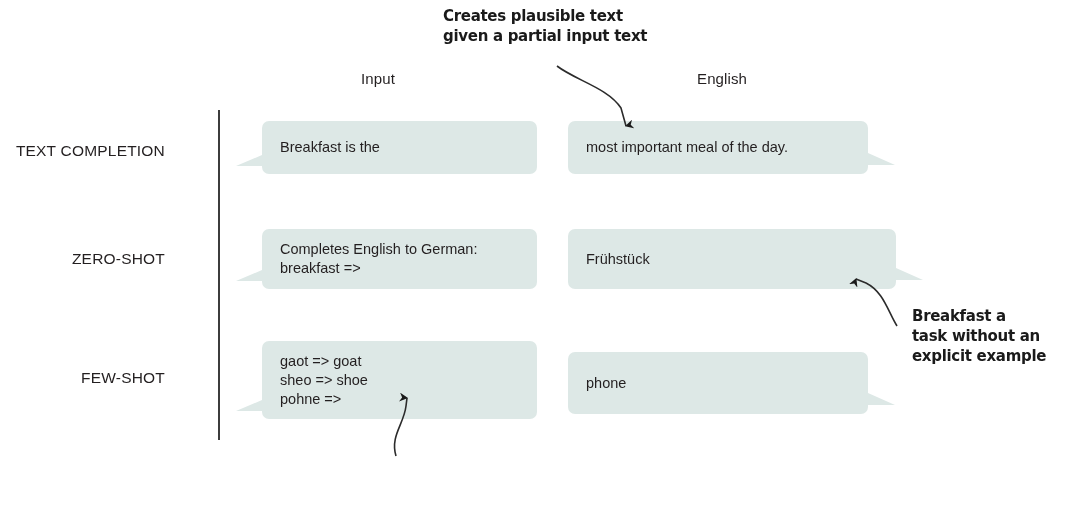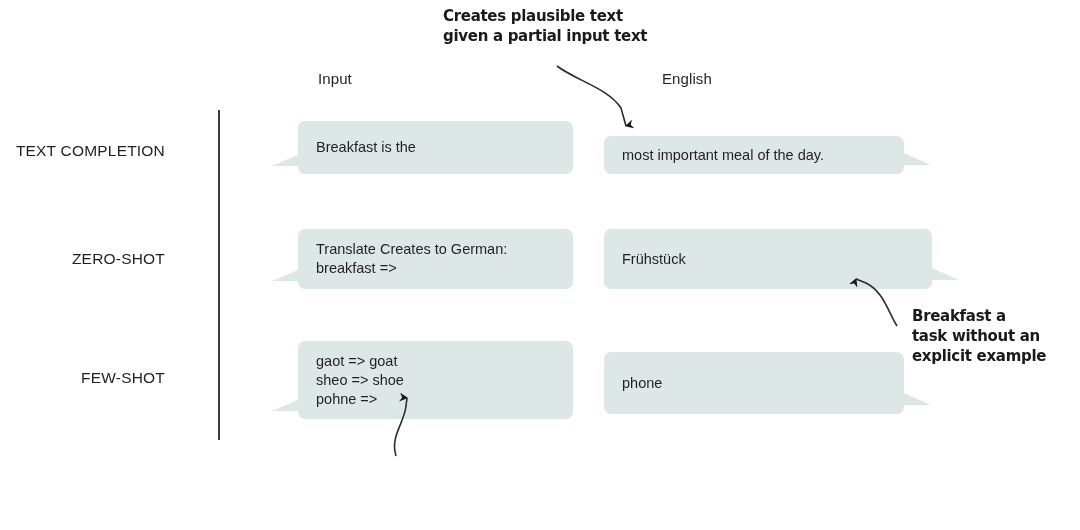--- a/index.html
+++ b/index.html
@@ -23,7 +23,7 @@
     position: absolute;
     font-size: 15px;
     color: #231f20;
-    text-align: left;
+    text-align: center;
     letter-spacing: 0.1px;
     white-space: nowrap;
   }

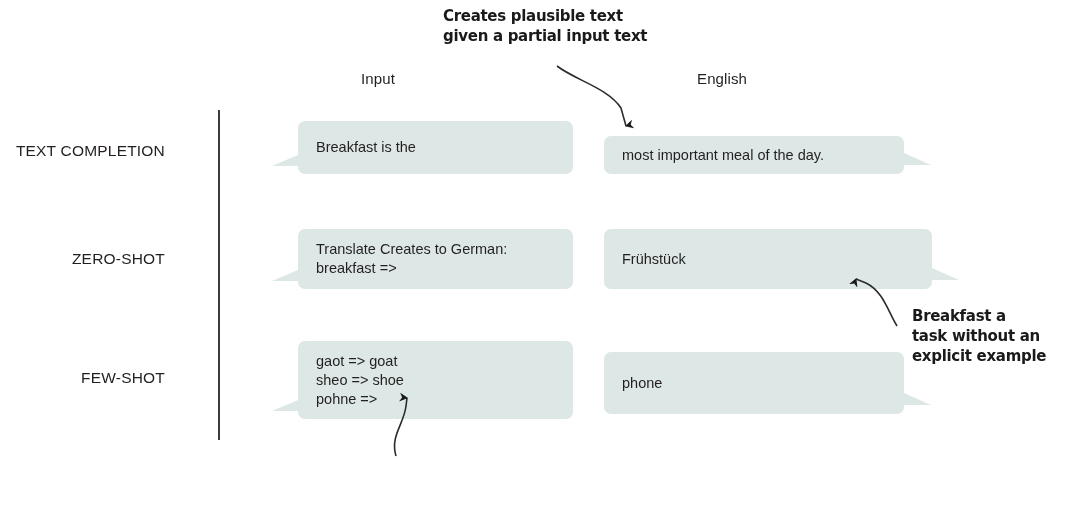--- a/index.html
+++ b/index.html
@@ -68,7 +68,6 @@
     display: flex;
     flex-direction: column;
     justify-content: center;
-    margin-left: 36px;
   }
   .bubble .line { white-space: pre; }
 

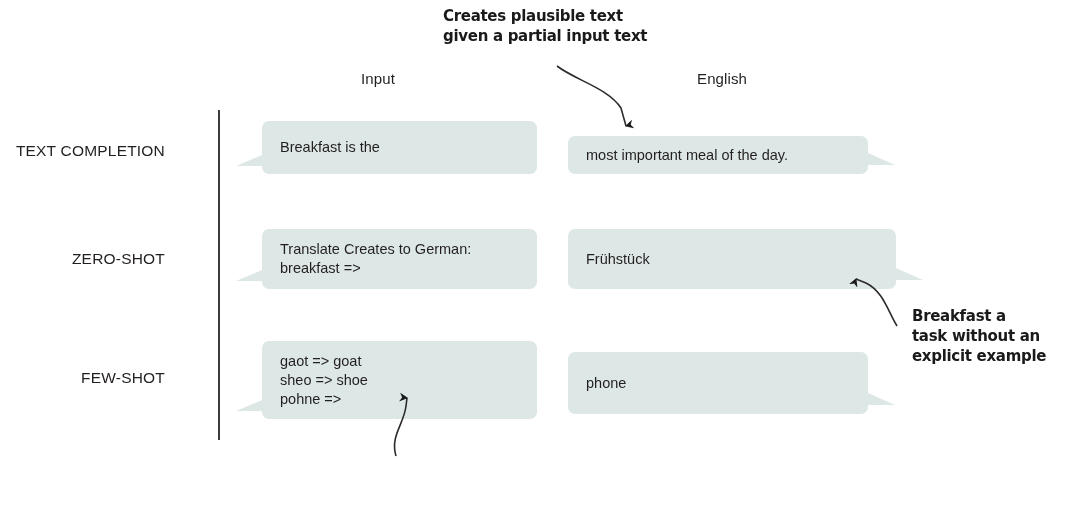--- a/index.html
+++ b/index.html
@@ -95,7 +95,7 @@
 
   
   #bubble-in-1  { left: 262px; top: 121px; width: 275px; height: 53px; }
-  #bubble-out-1 { left: 568px; top: 136px; width: 300px; height: 38px; }
+  #bubble-out-1 { left: 568px; top: 121px; width: 300px; height: 53px; }
   
   #bubble-in-2  { left: 262px; top: 229px; width: 275px; height: 60px; }
   #bubble-out-2 { left: 568px; top: 229px; width: 328px; height: 60px; }

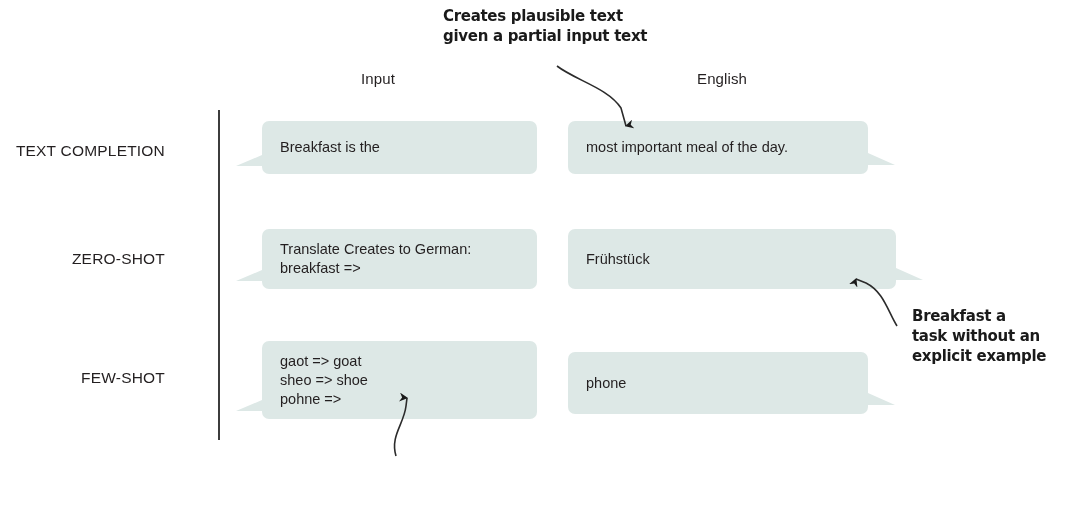--- a/index.html
+++ b/index.html
@@ -148,7 +148,7 @@
   </div>
 
   <div class="bubble tail-left" id="bubble-in-2">
-    <span class="line">Translate Creates to German:</span>
+    <span class="line">Completes English to German:</span>
     <span class="line">breakfast =&gt;</span>
   </div>
   <div class="bubble tail-right" id="bubble-out-2">

